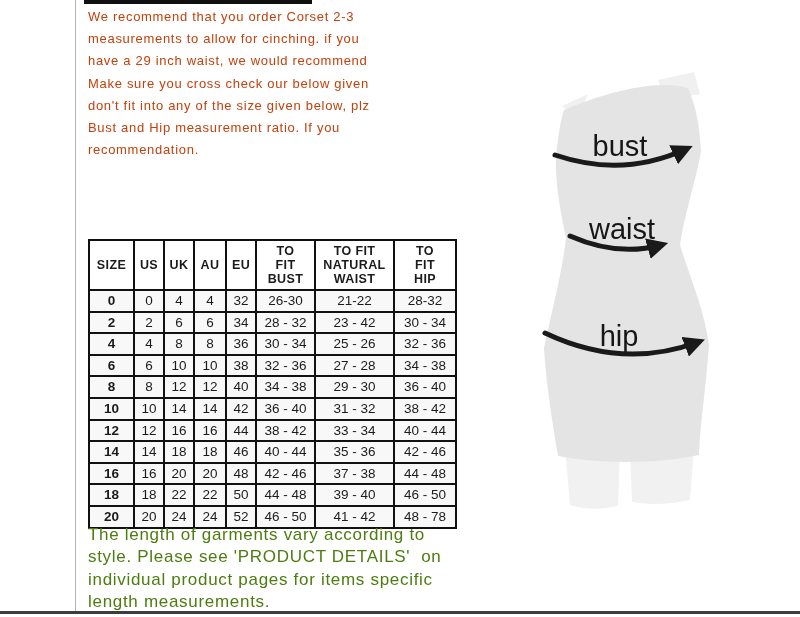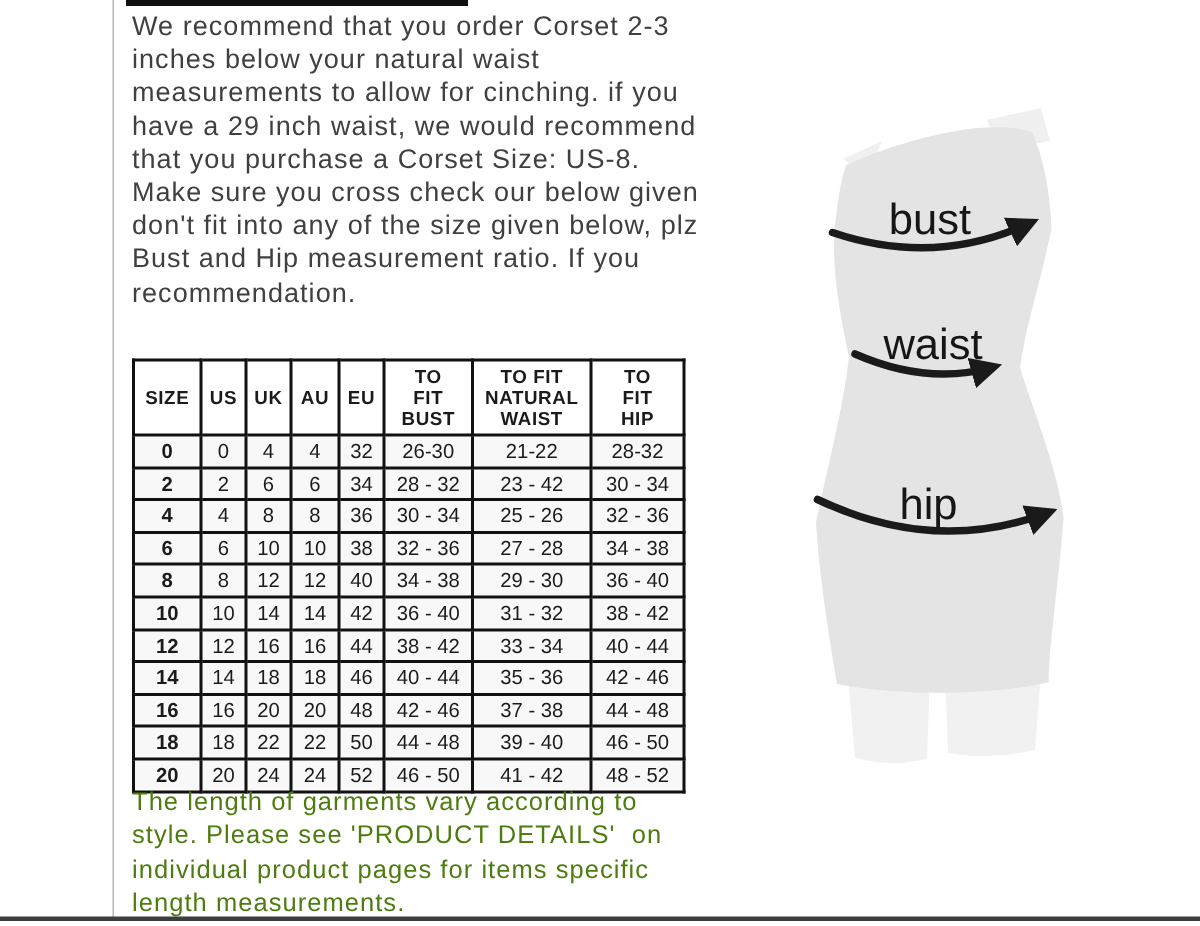--- a/index.html
+++ b/index.html
@@ -18,7 +18,7 @@
   }
   .intro{
     position:absolute;left:88px;top:6px;width:410px;
-    font-size:18px;line-height:22.2px;letter-spacing:.7px;color:#404040;
+    font-size:13px;line-height:22.2px;letter-spacing:.7px;color:#c2410c;
   }
   .intro .line, .footer .line{white-space:pre;}
   .footer{

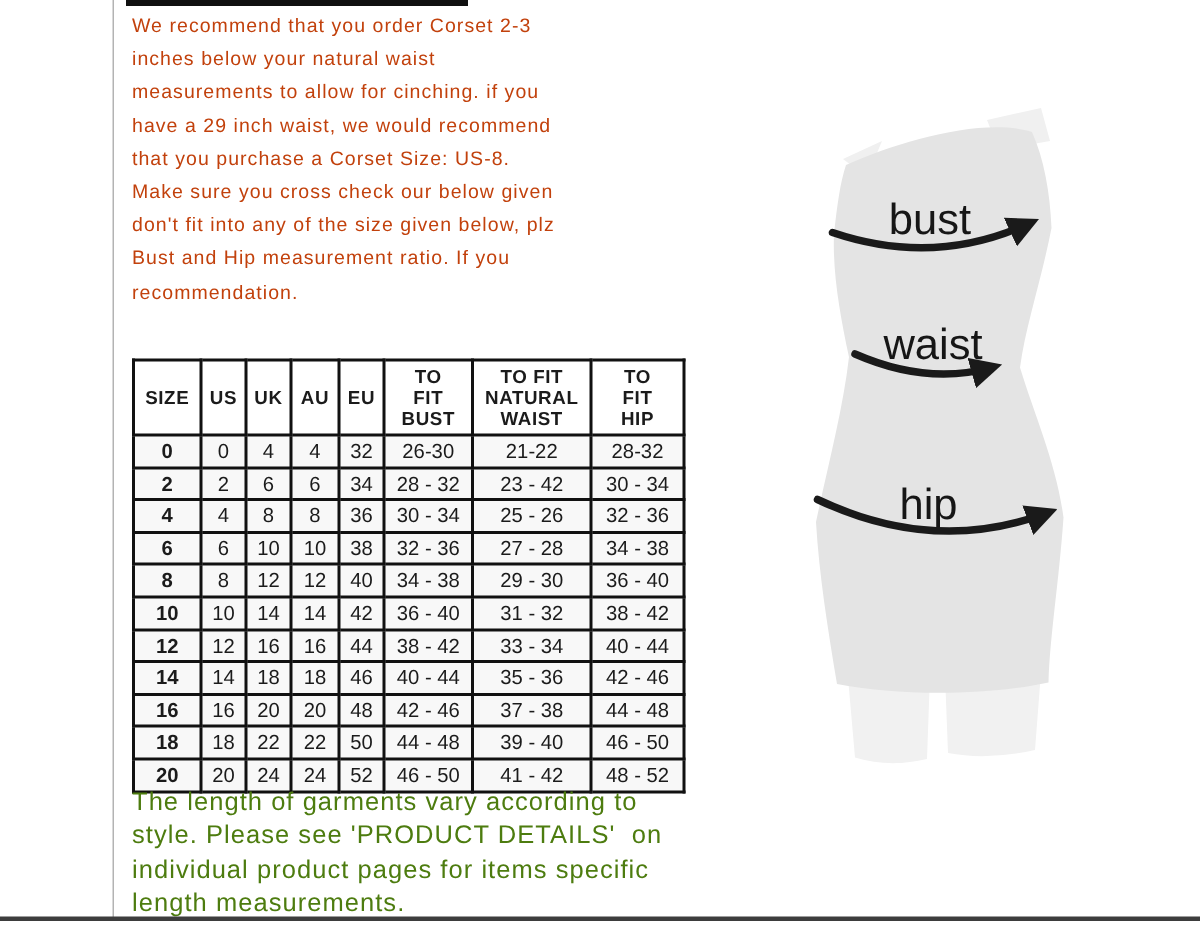--- a/index.html
+++ b/index.html
@@ -54,7 +54,6 @@
 
 <div class="intro">
   <div class="line">We recommend that you order Corset 2-3</div>
-  <div class="line">inches below your natural waist</div>
   <div class="line">measurements to allow for cinching. if you</div>
   <div class="line">have a 29 inch waist, we would recommend</div>
   <div class="line">that you purchase a Corset Size: US-8.</div>

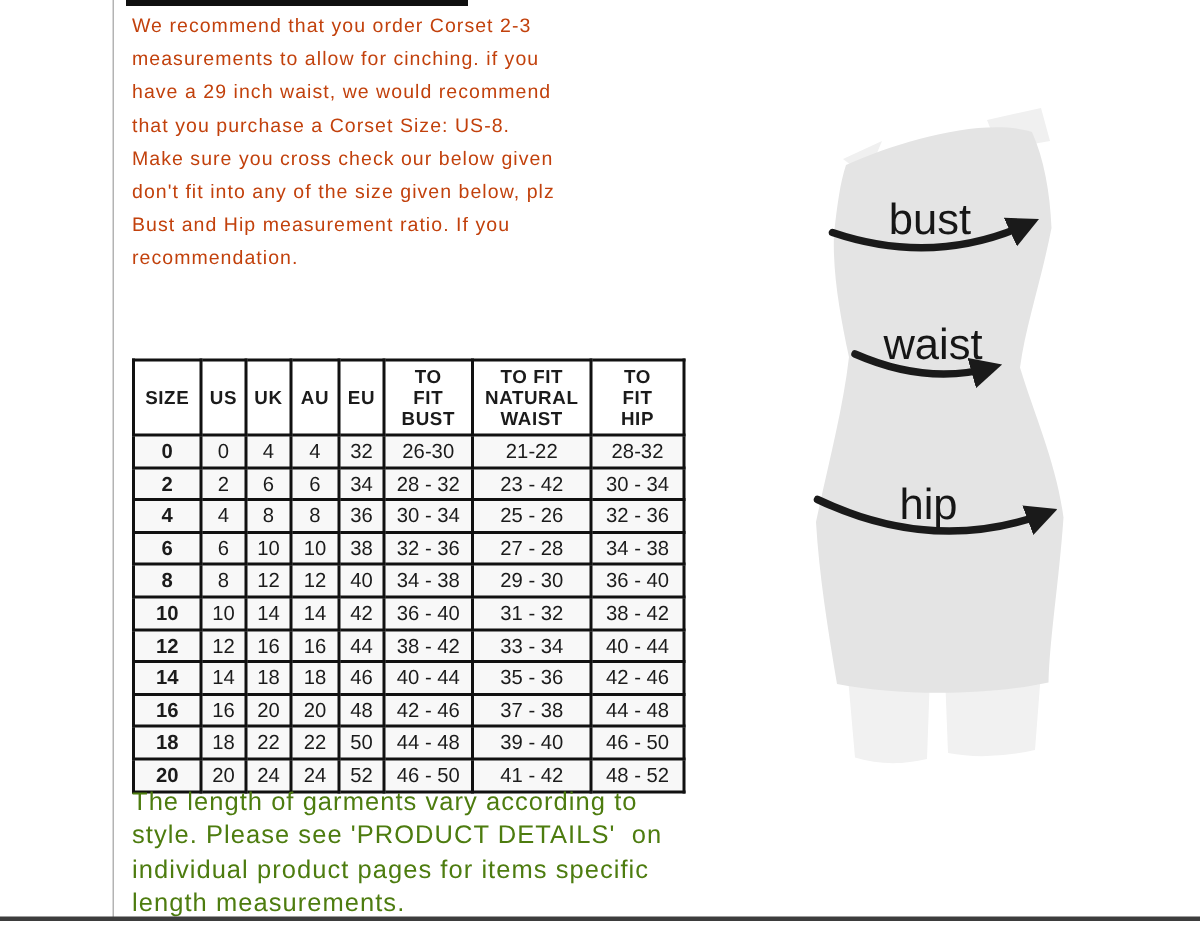--- a/index.html
+++ b/index.html
@@ -56,7 +56,6 @@
   <div class="line">We recommend that you order Corset 2-3</div>
   <div class="line">measurements to allow for cinching. if you</div>
   <div class="line">have a 29 inch waist, we would recommend</div>
-  <div class="line">that you purchase a Corset Size: US-8.</div>
   <div class="line">Make sure you cross check our below given</div>
   <div class="line">don't fit into any of the size given below, plz</div>
   <div class="line">Bust and Hip measurement ratio. If you</div>

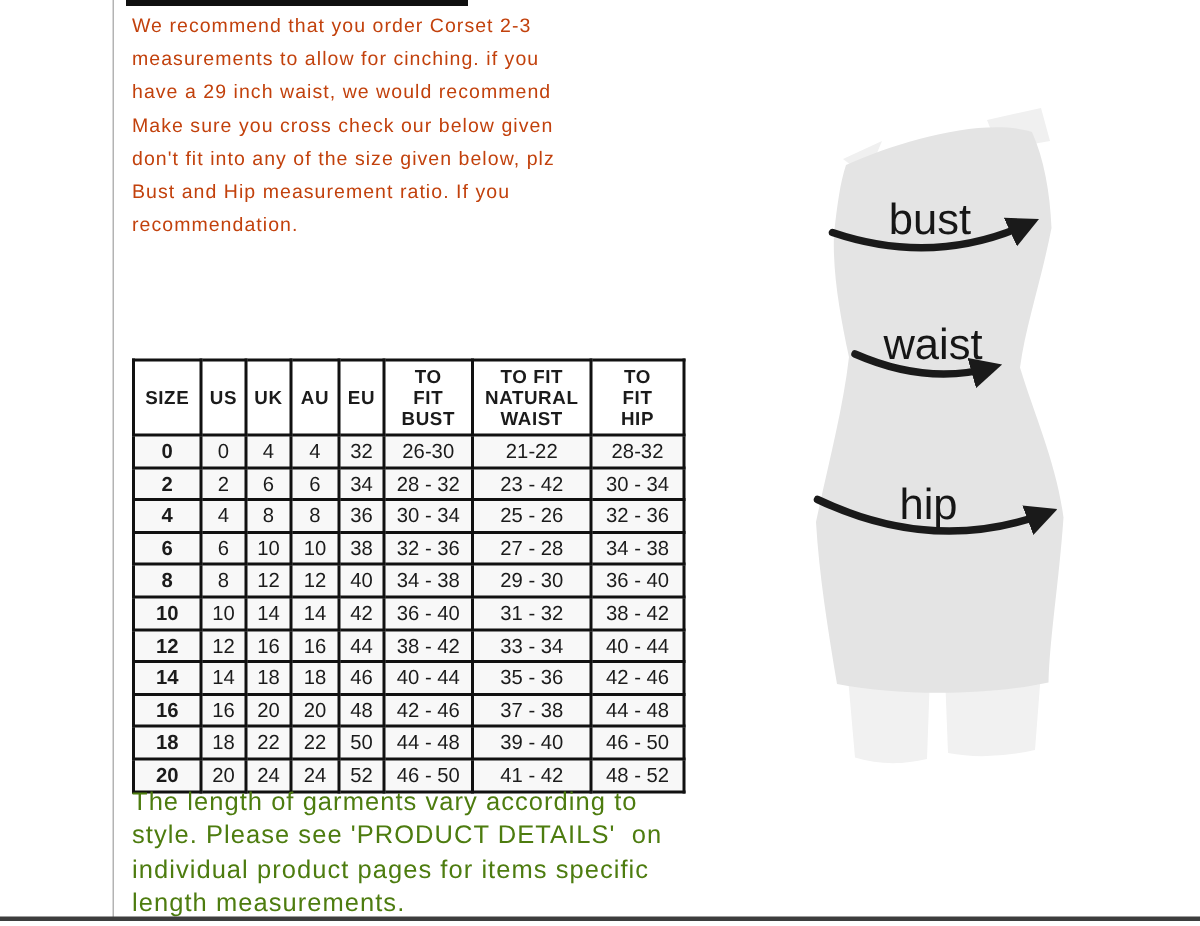--- a/index.html
+++ b/index.html
@@ -200,7 +200,7 @@
         <td>52</td>
         <td>46 - 50</td>
         <td>41 - 42</td>
-        <td>48 - 52</td>
+        <td>48 - 78</td>
       </tr>
     </tbody>
 </table>

